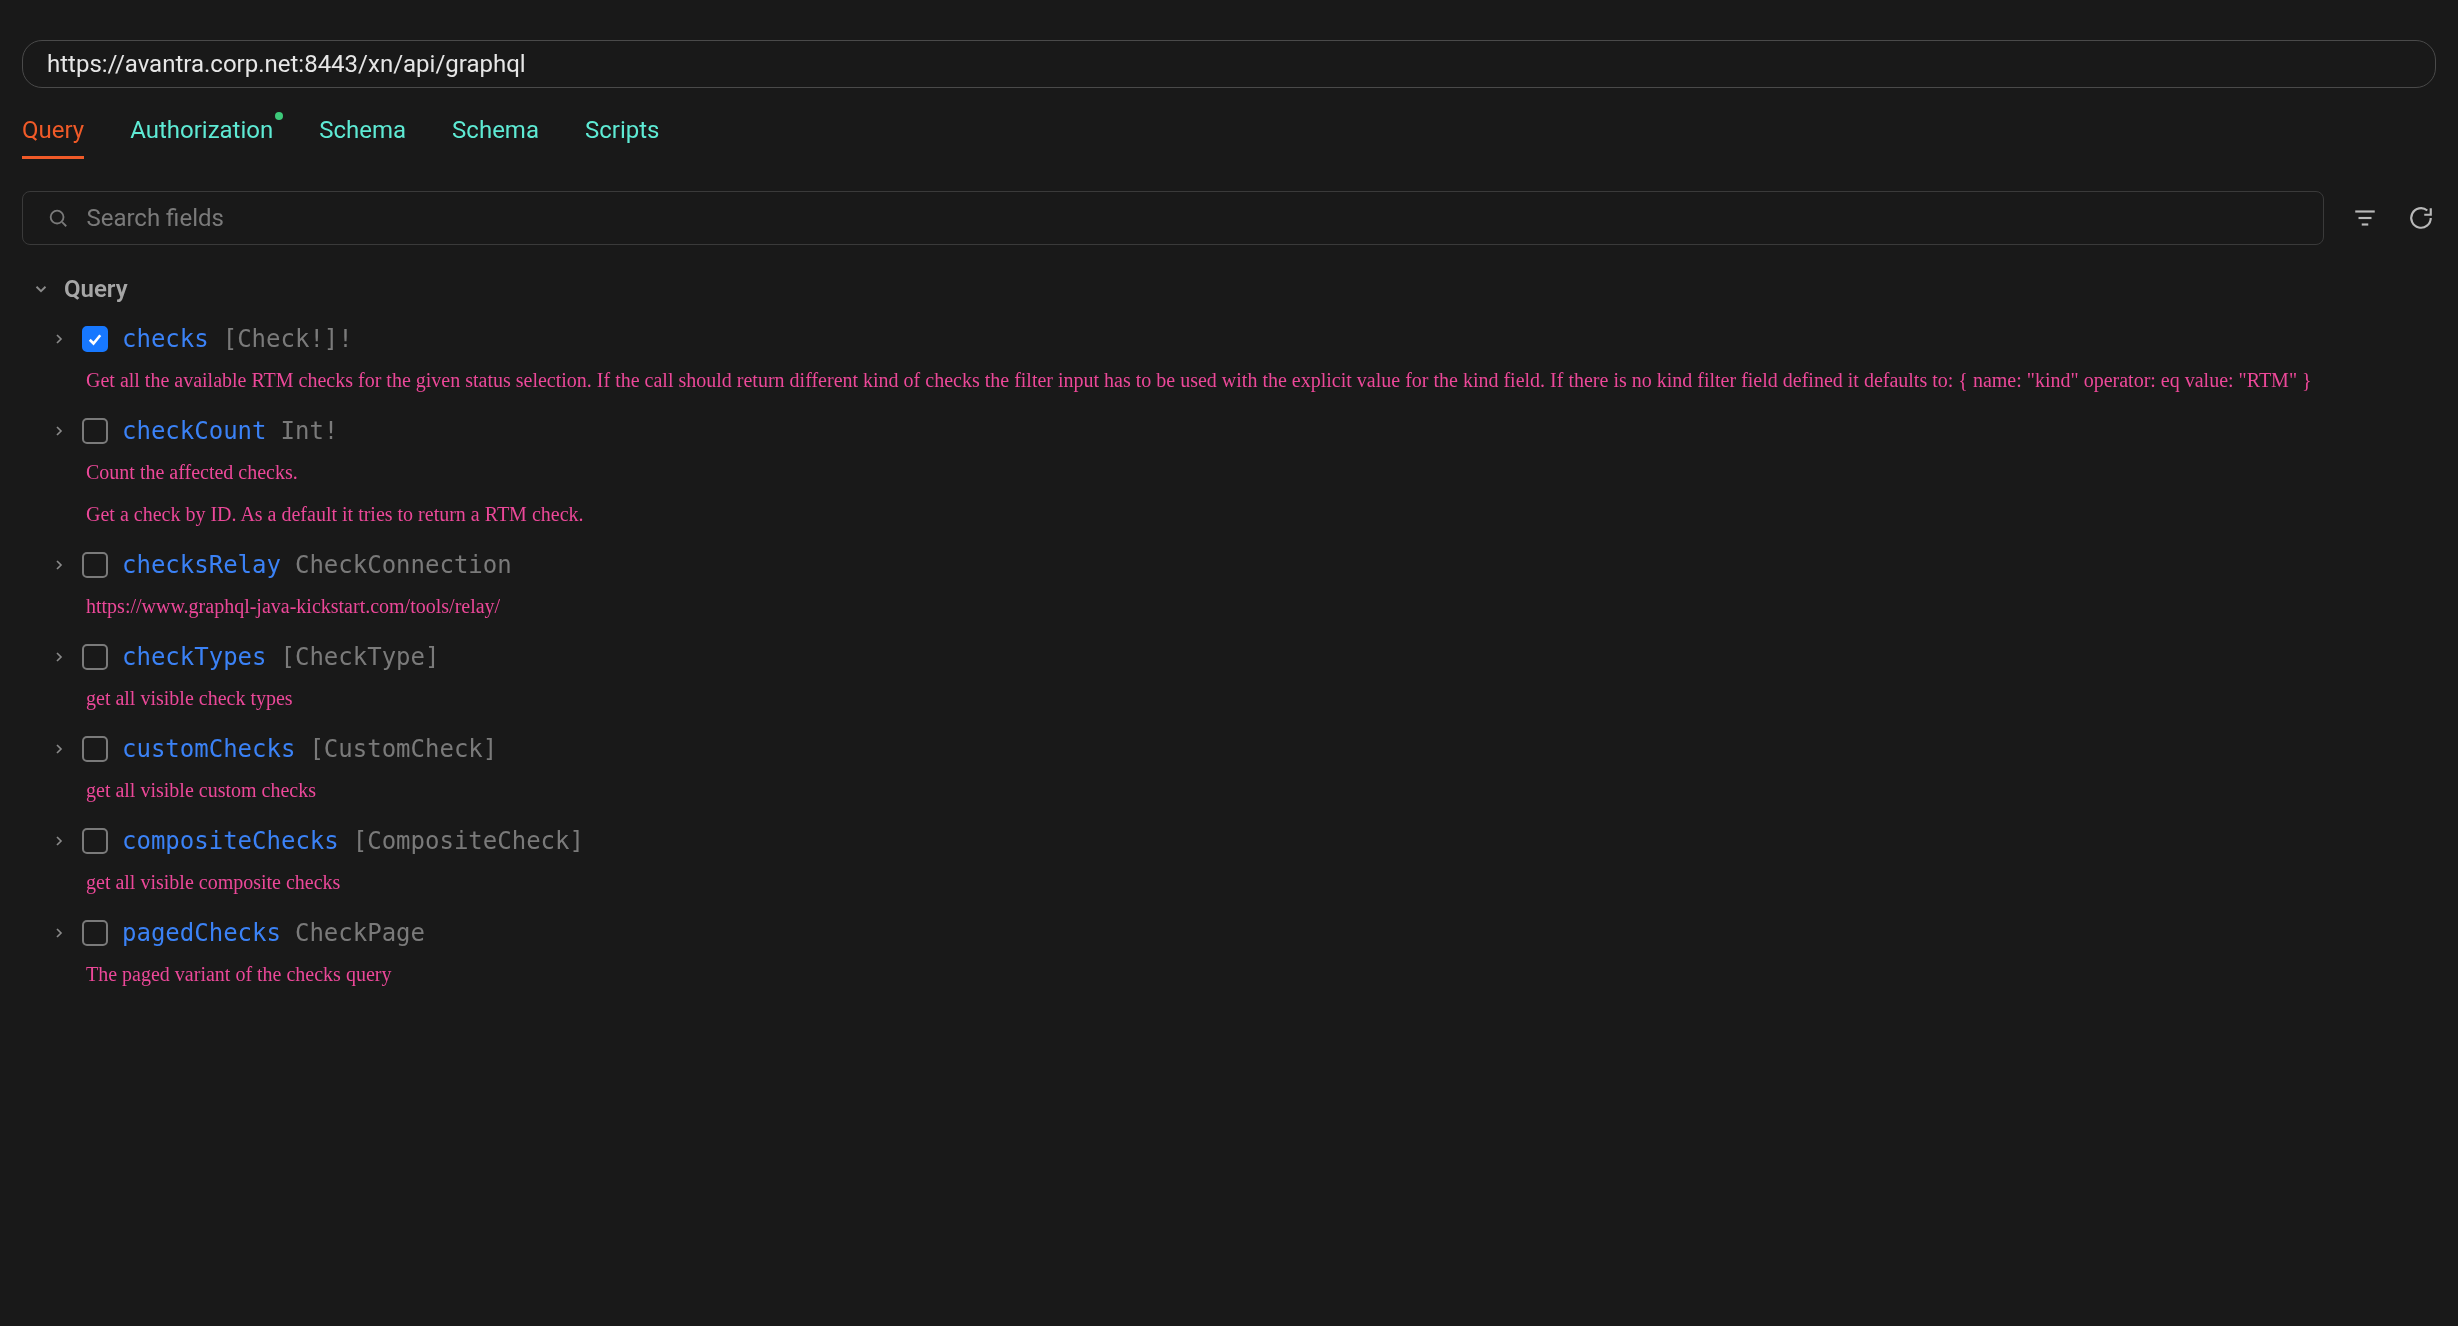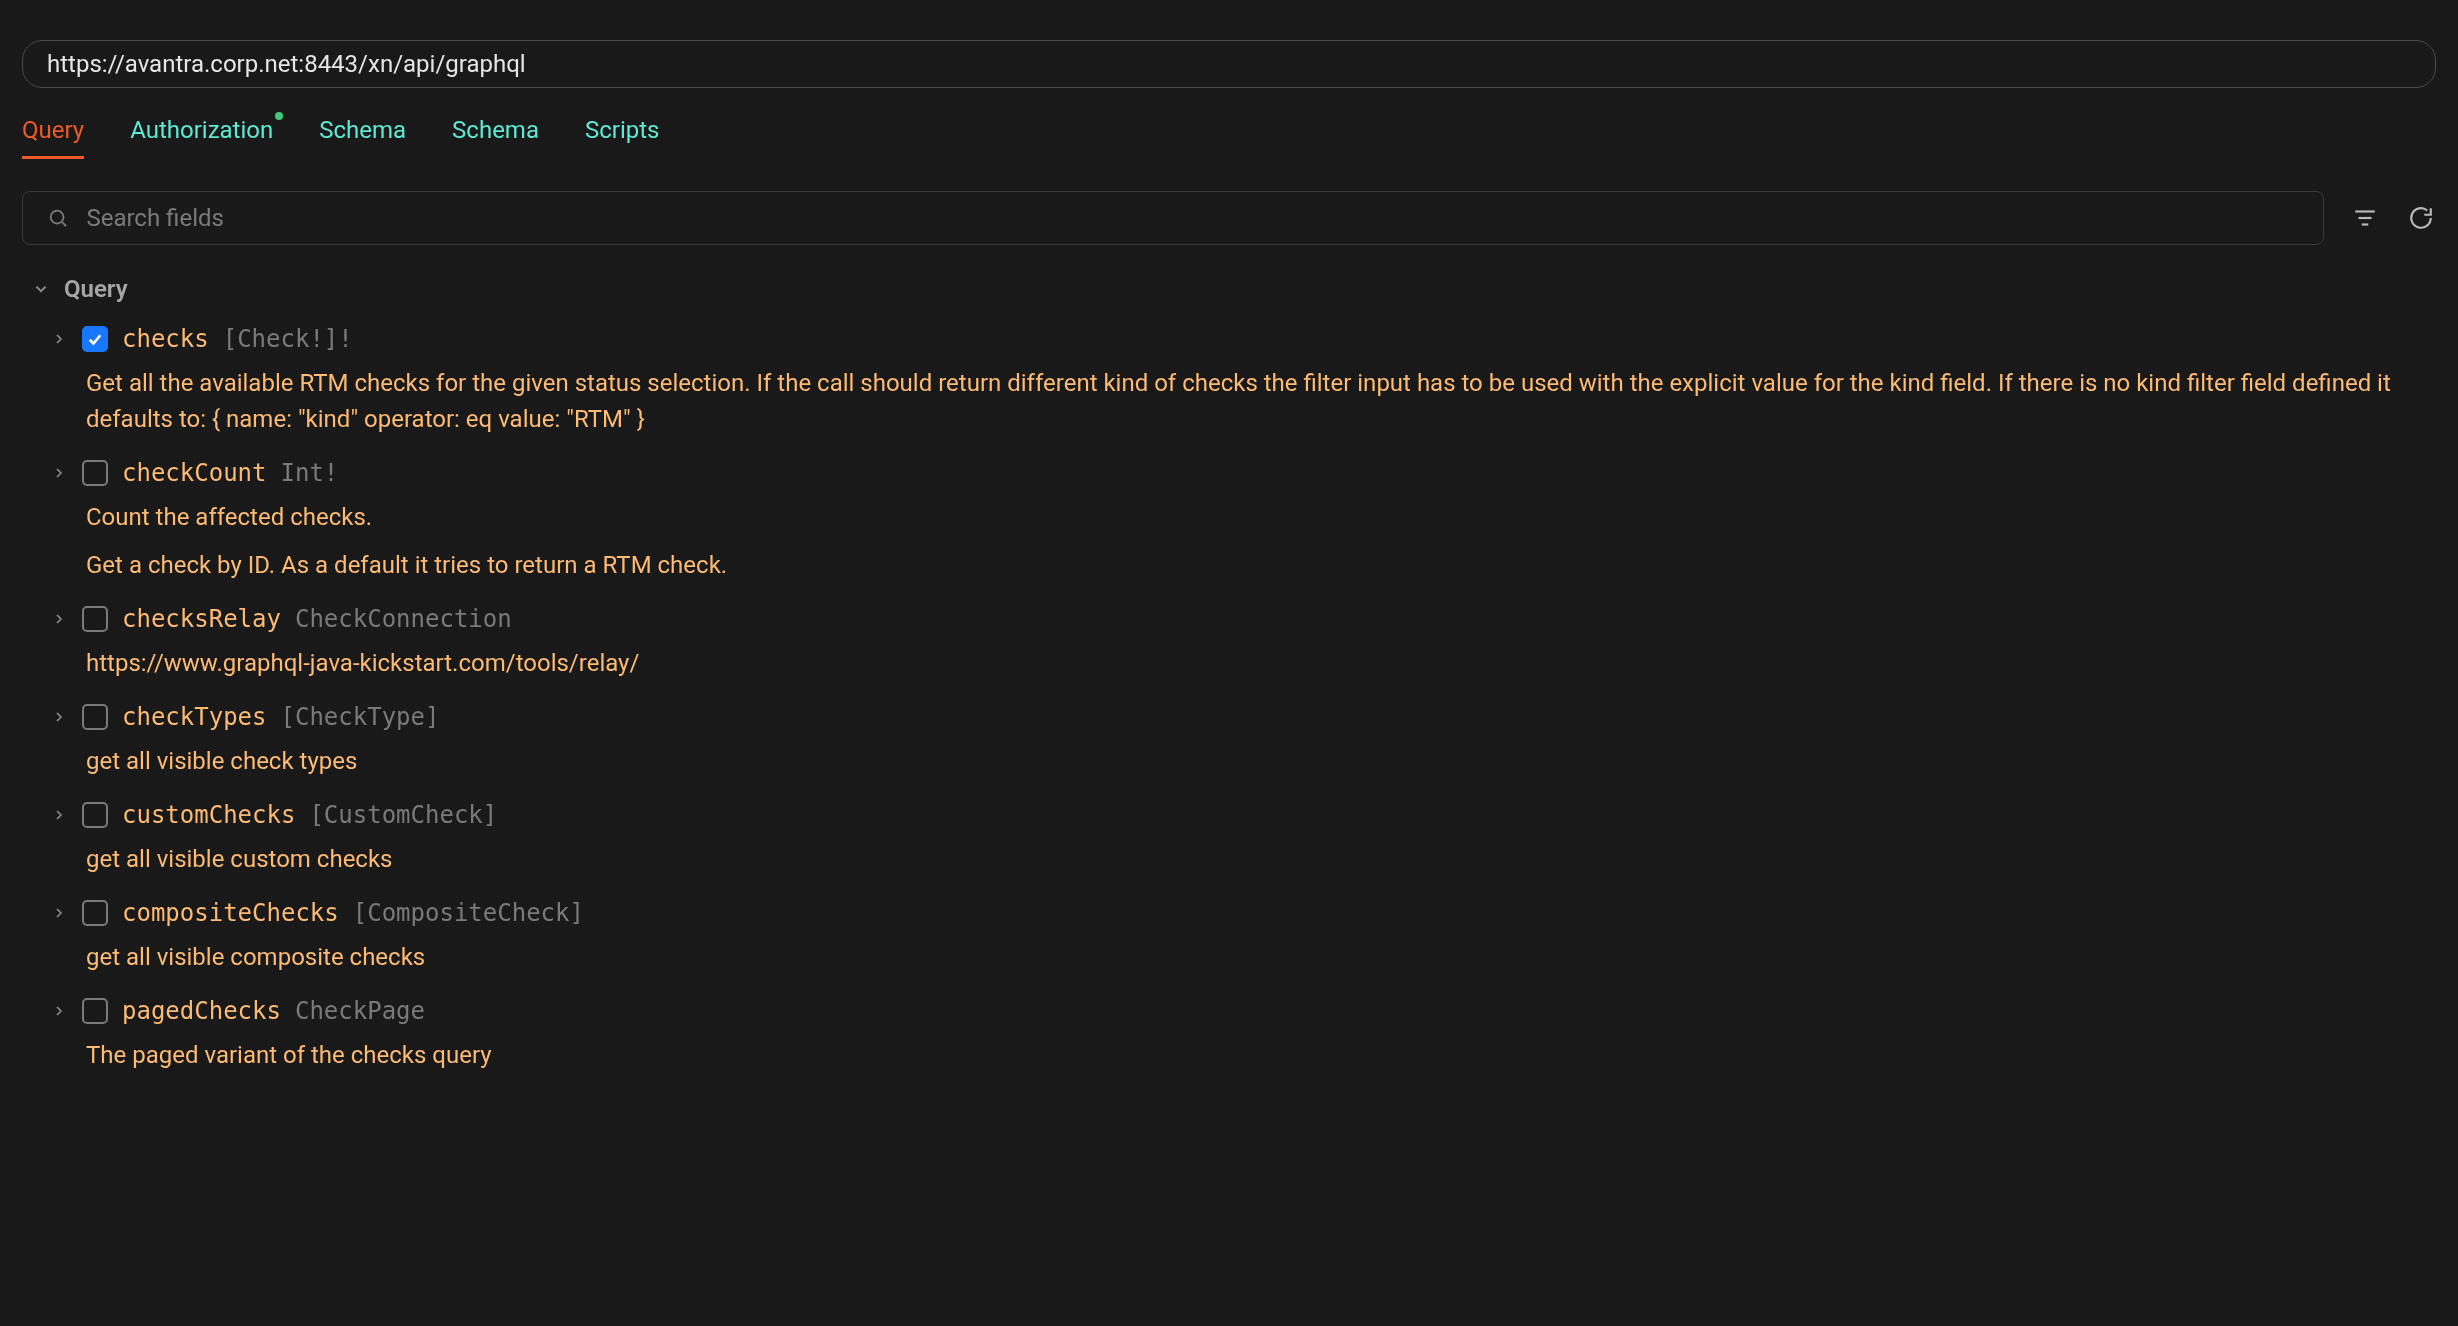--- a/index.html
+++ b/index.html
@@ -147,7 +147,7 @@
   .field-name {
     font-family: "SF Mono", Menlo, Consolas, monospace;
     font-size: 24px;
-    color: #fdba74;
+    color: #3b82f6;
   }
   .field-type {
     font-family: "SF Mono", Menlo, Consolas, monospace;

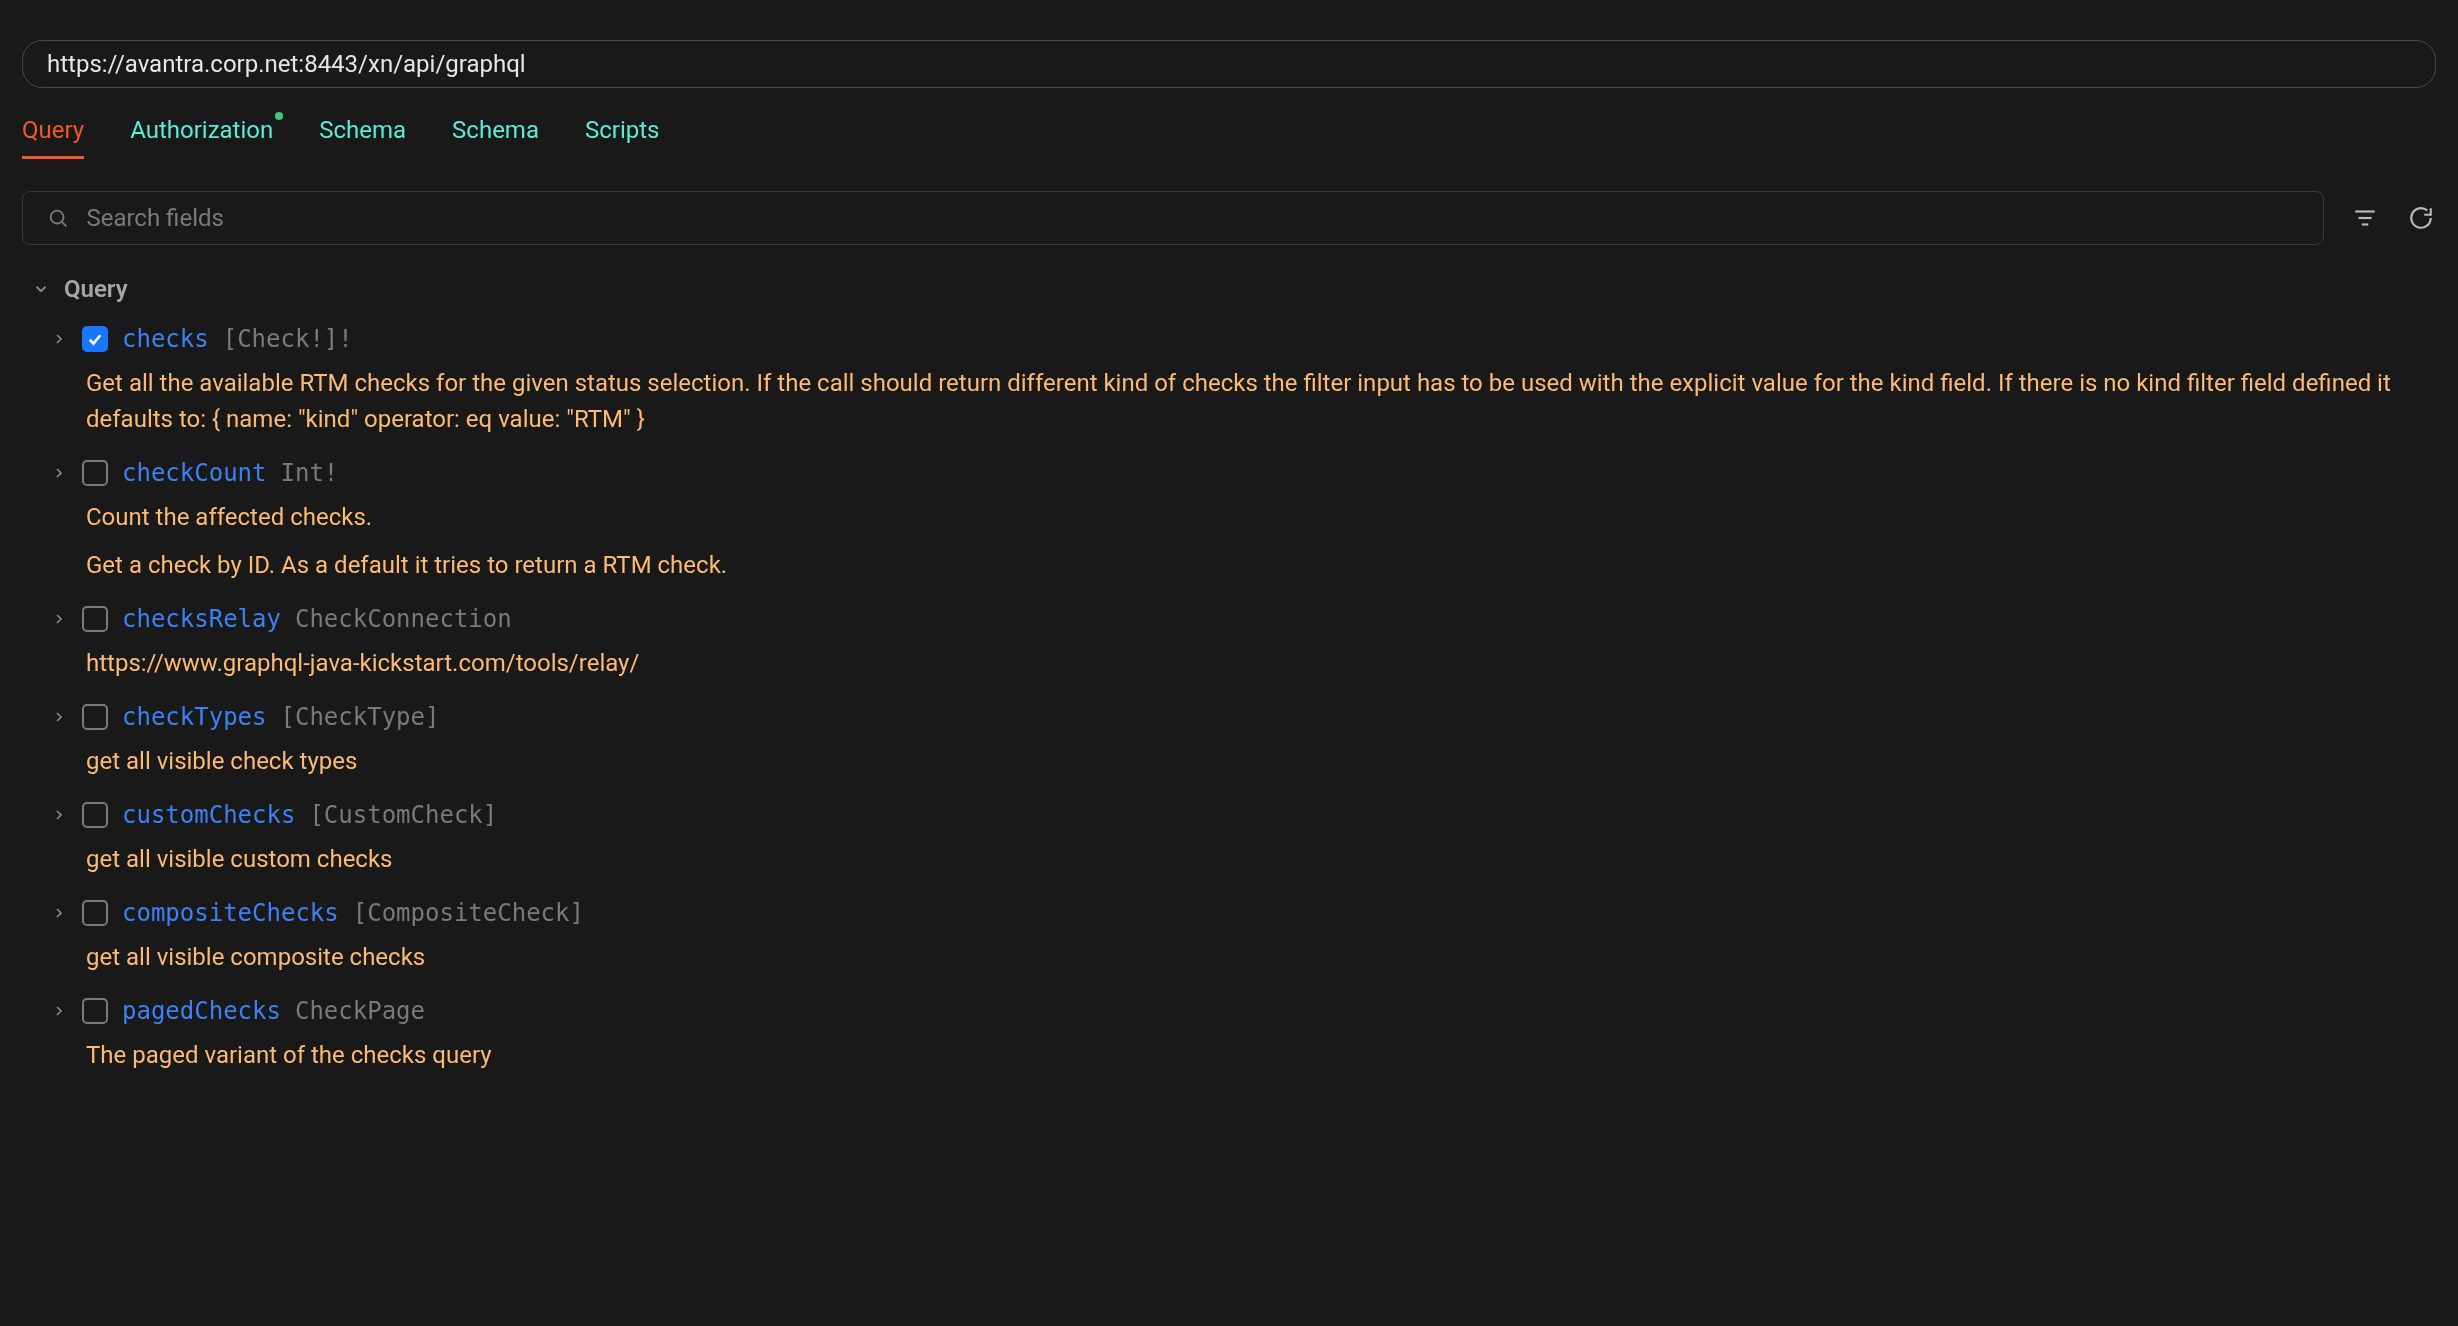--- a/index.html
+++ b/index.html
@@ -157,10 +157,11 @@
   .field-desc {
     margin-left: 64px;
     margin-top: 12px;
-    color: #fdba74;
-    font-size: 24px;
+    color: #ec4899;
+    font-size: 20px;
     line-height: 1.5;
     max-width: 2360px;
+    font-family: Liberation Serif, serif;
   }
 </style>
 </head>

